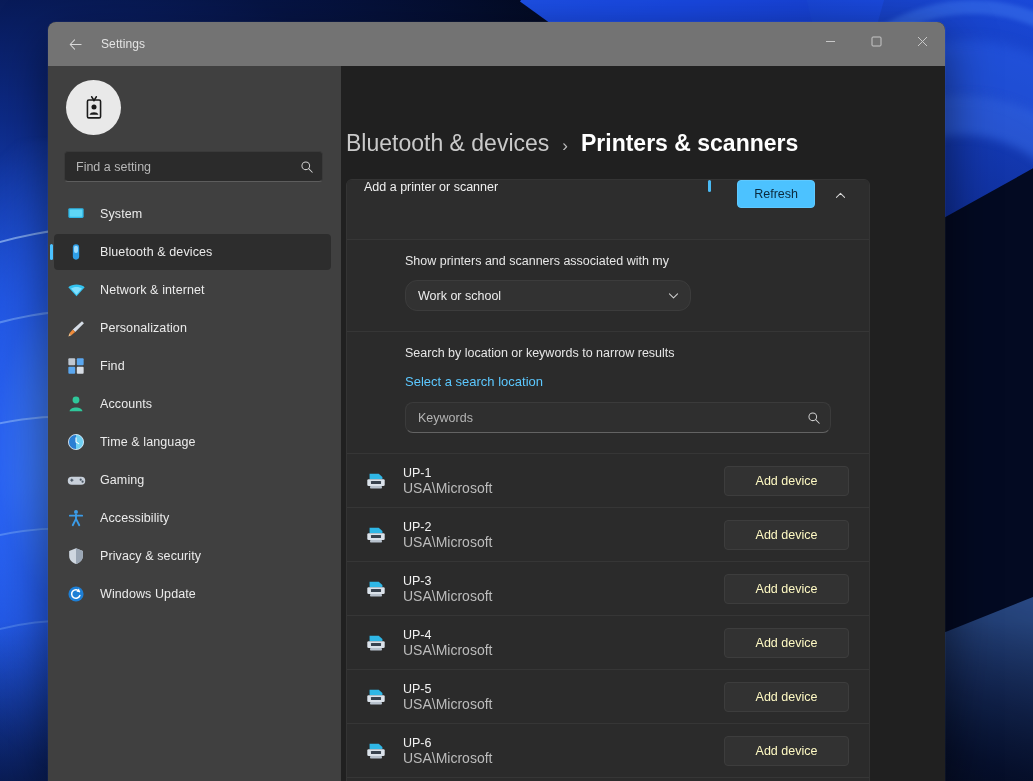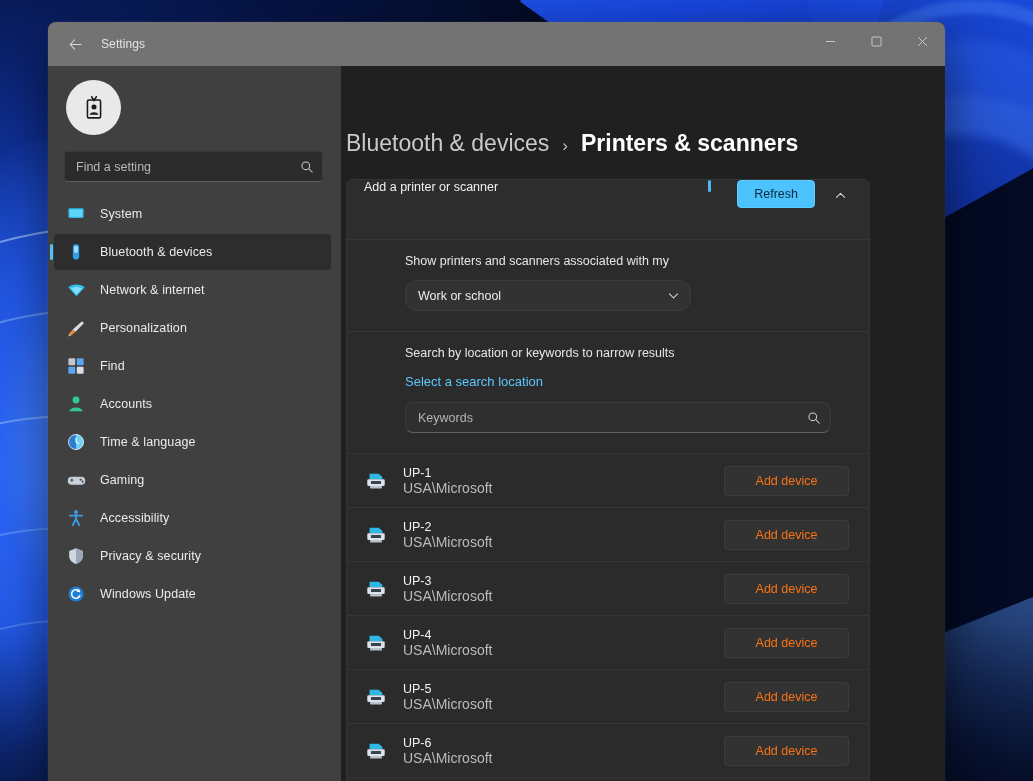--- a/index.html
+++ b/index.html
@@ -405,7 +405,7 @@
   }
   .add-btn {
     background: #323232;
-    color: #f97316;
+    color: #fef9c3;
     font-size: 12.5px;
     border: 1px solid #3d3d3d;
     border-radius: 4px;

